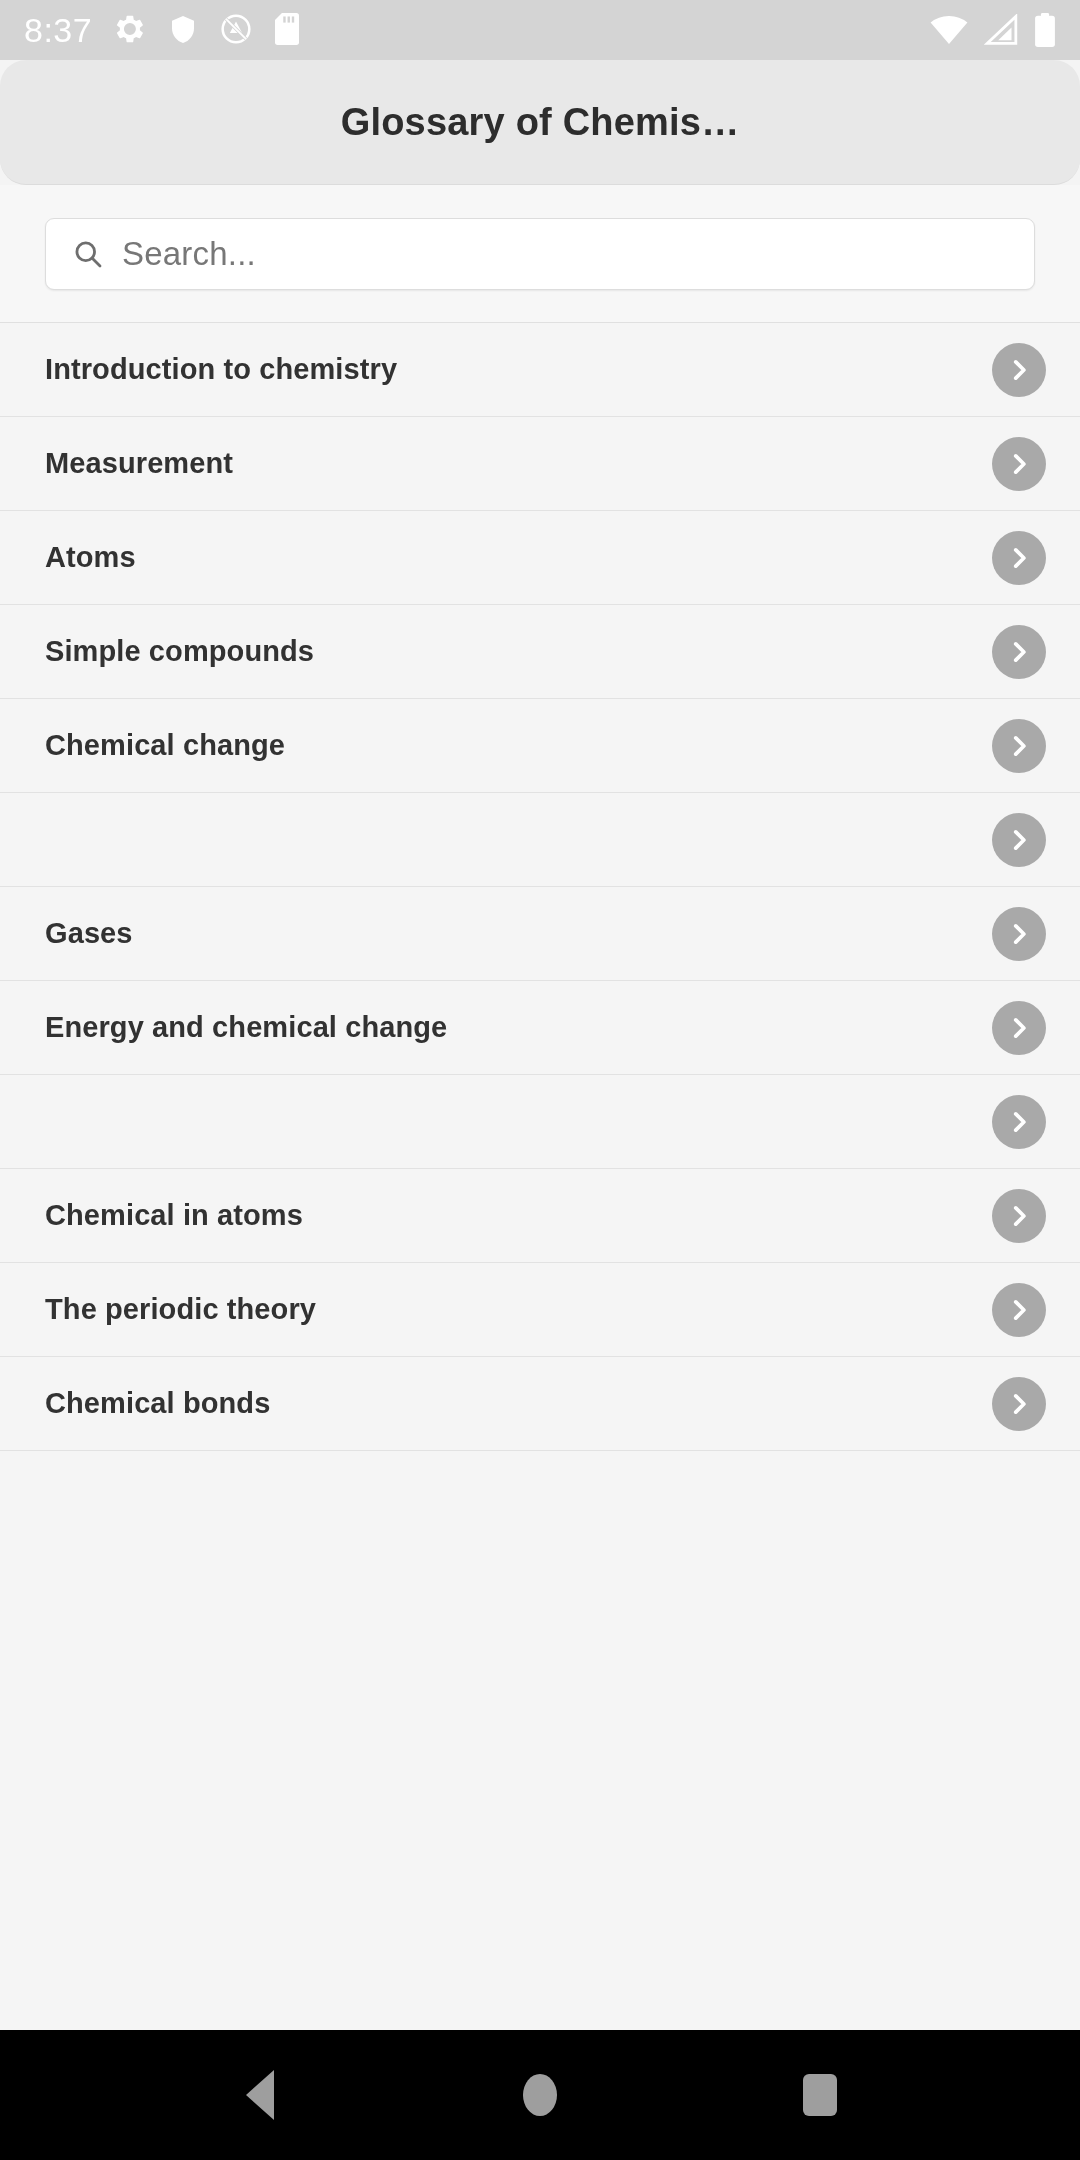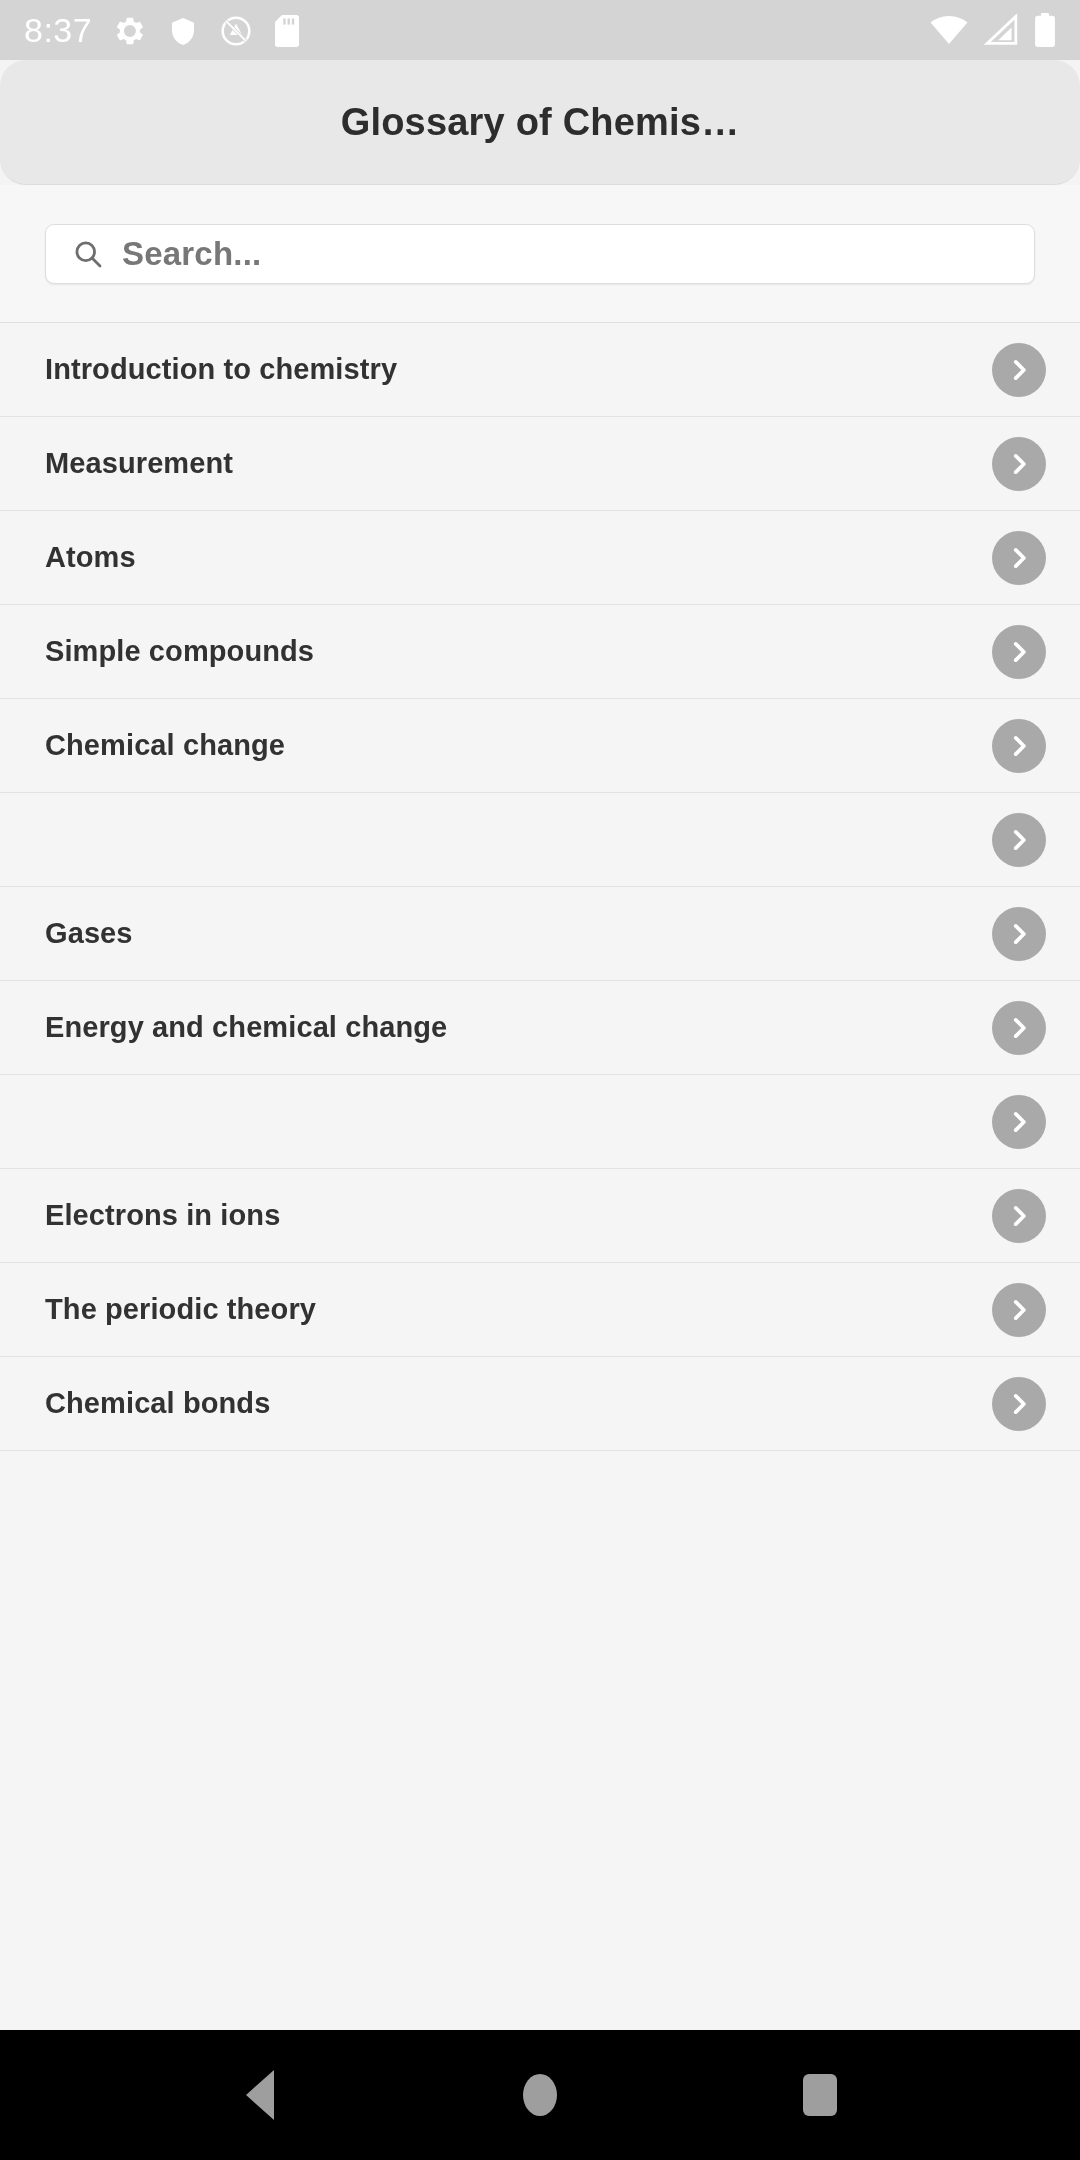--- a/index.html
+++ b/index.html
@@ -36,7 +36,7 @@
   }
   .status-left {
     display: flex;
-    align-items: flex-end;
+    align-items: flex-start;
     gap: 22px;
   }
   .status-right {

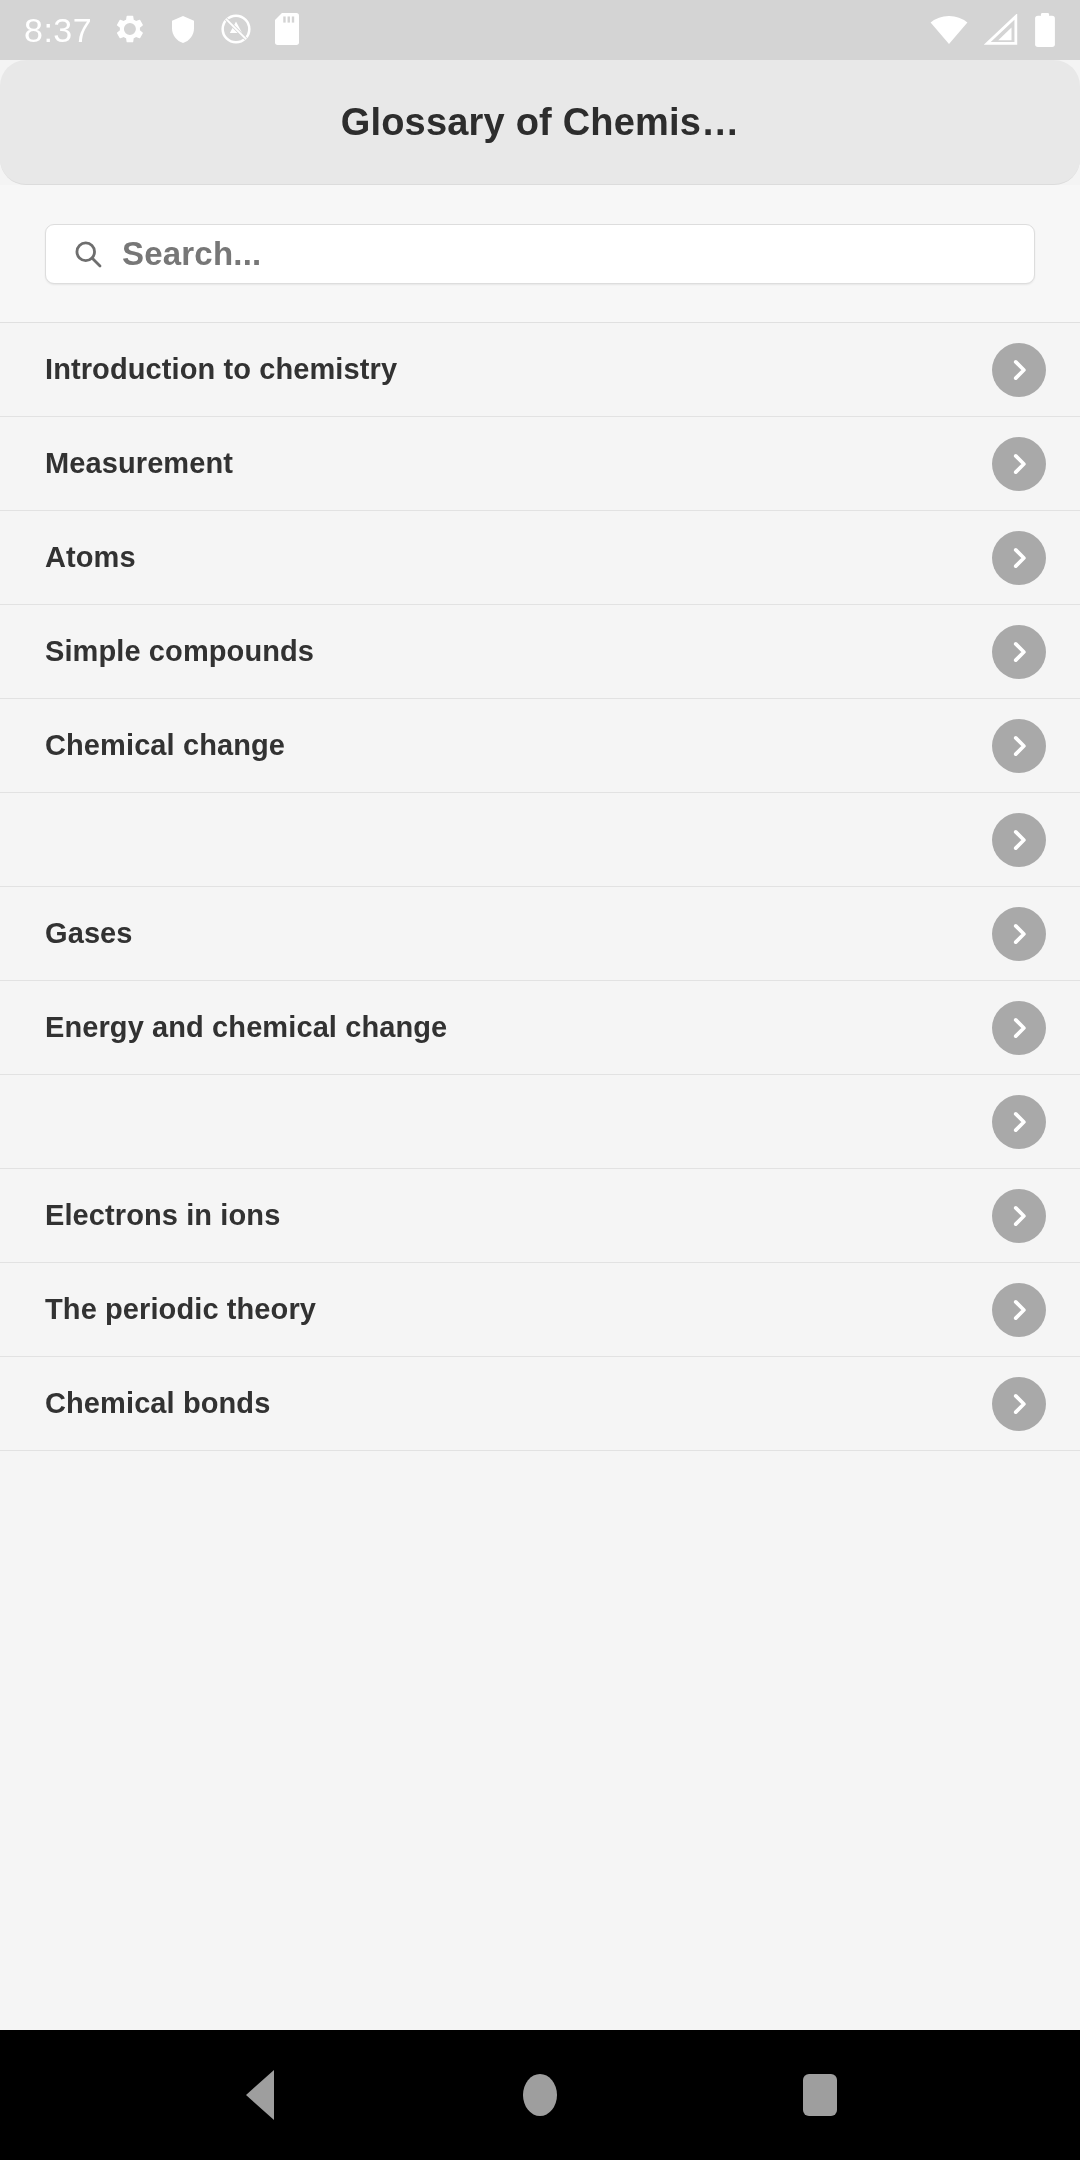--- a/index.html
+++ b/index.html
@@ -91,7 +91,7 @@
   }
   .search-box {
     width: 100%;
-    height: 60px;
+    height: 72px;
     background: #ffffff;
     border: 1px solid #dddddd;
     border-radius: 9px;
@@ -100,7 +100,6 @@
     padding: 0 26px;
     box-sizing: border-box;
     box-shadow: 0 1px 2px rgba(0,0,0,0.07);
-    font-weight: bold;
   }
   .search-icon {
     flex: 0 0 auto;

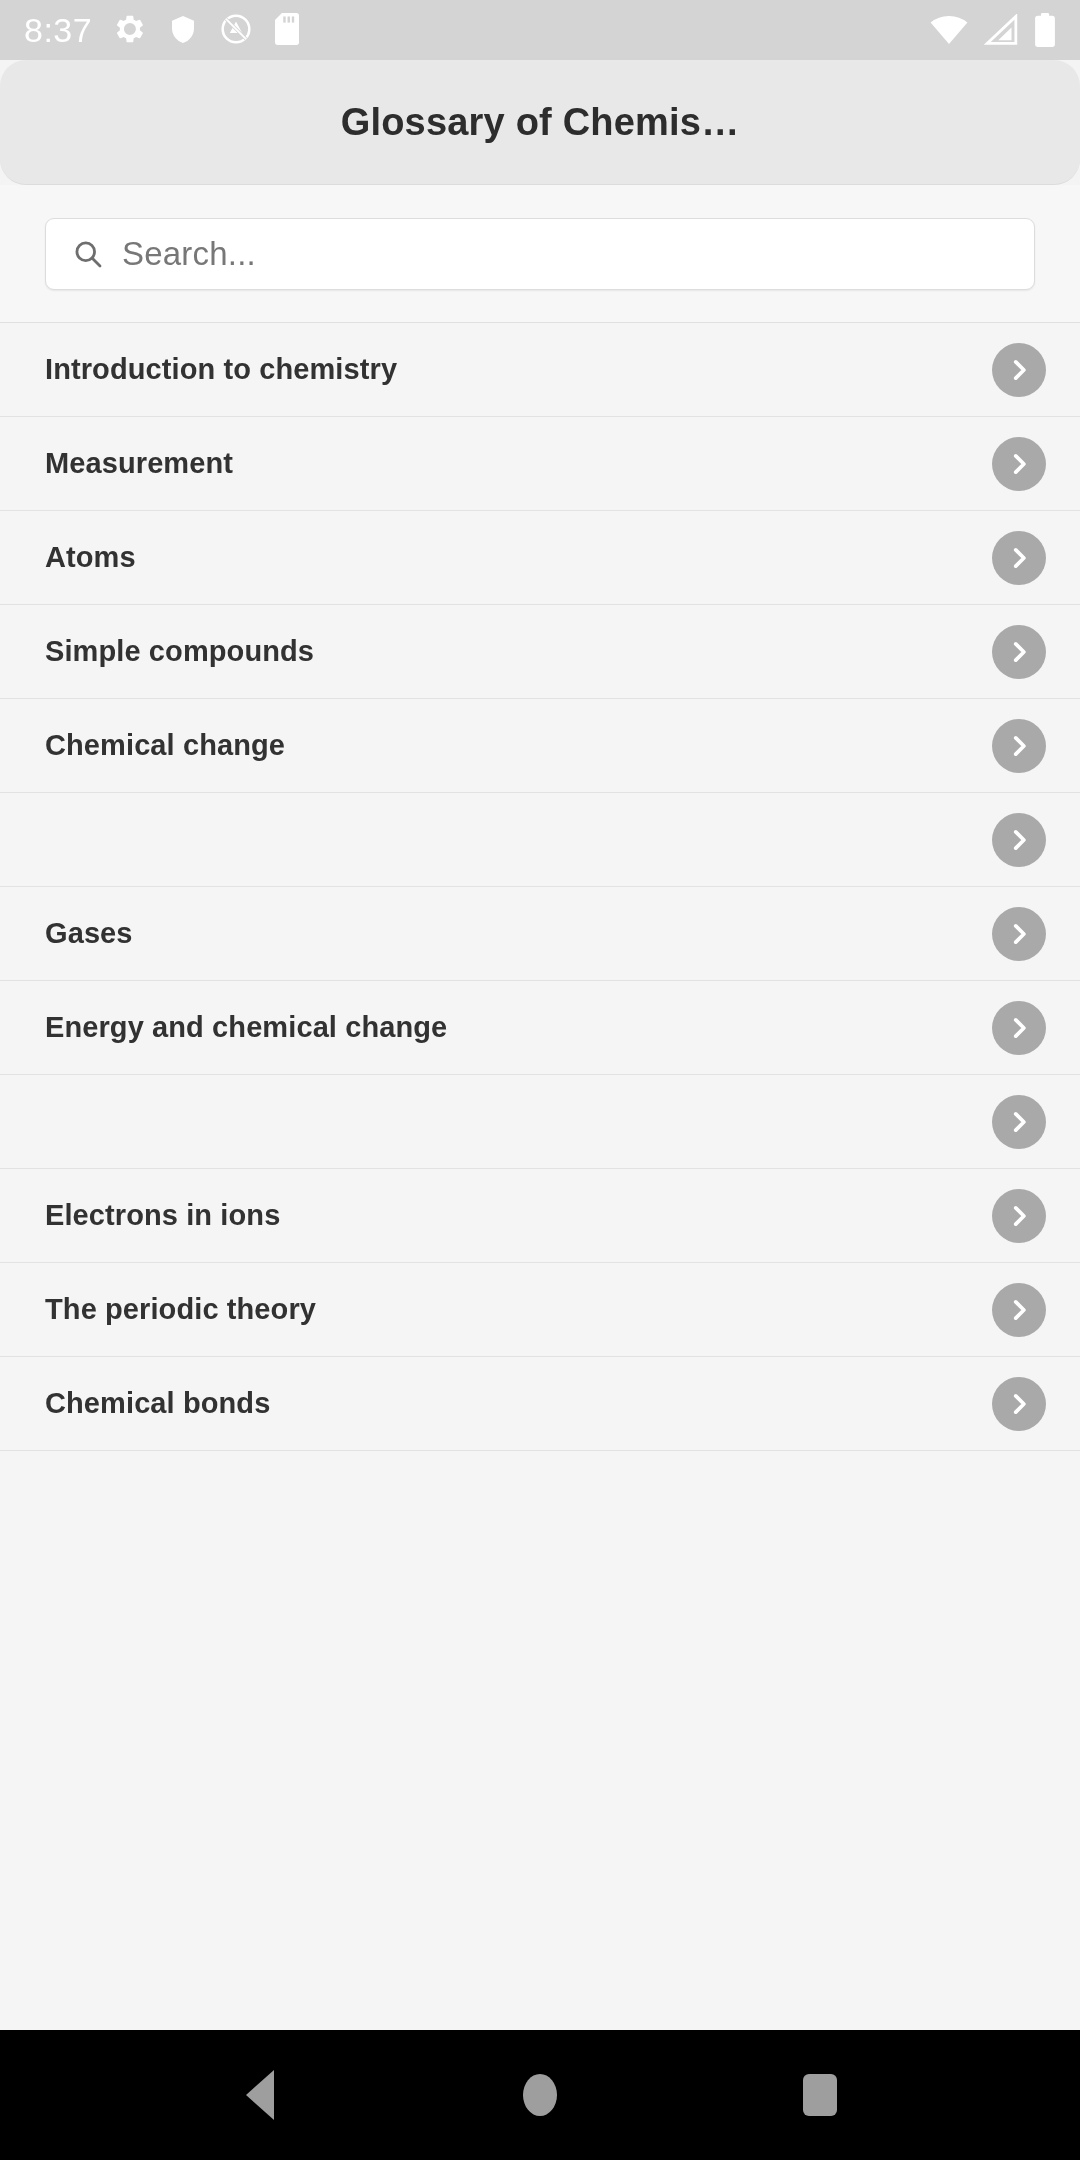--- a/index.html
+++ b/index.html
@@ -327,7 +327,7 @@
         </span>
       </div>
       <div class="list-item">
-        <span class="list-item-label">Electrons in ions</span>
+        <span class="list-item-label">Chemical in atoms</span>
         <span class="chevron-badge">
           <svg width="26" height="26" viewBox="0 0 24 24" fill="none" stroke="#ffffff" stroke-width="3.4" stroke-linecap="round" stroke-linejoin="round">
             <path d="M9 4.5 16.5 12 9 19.5"></path>

